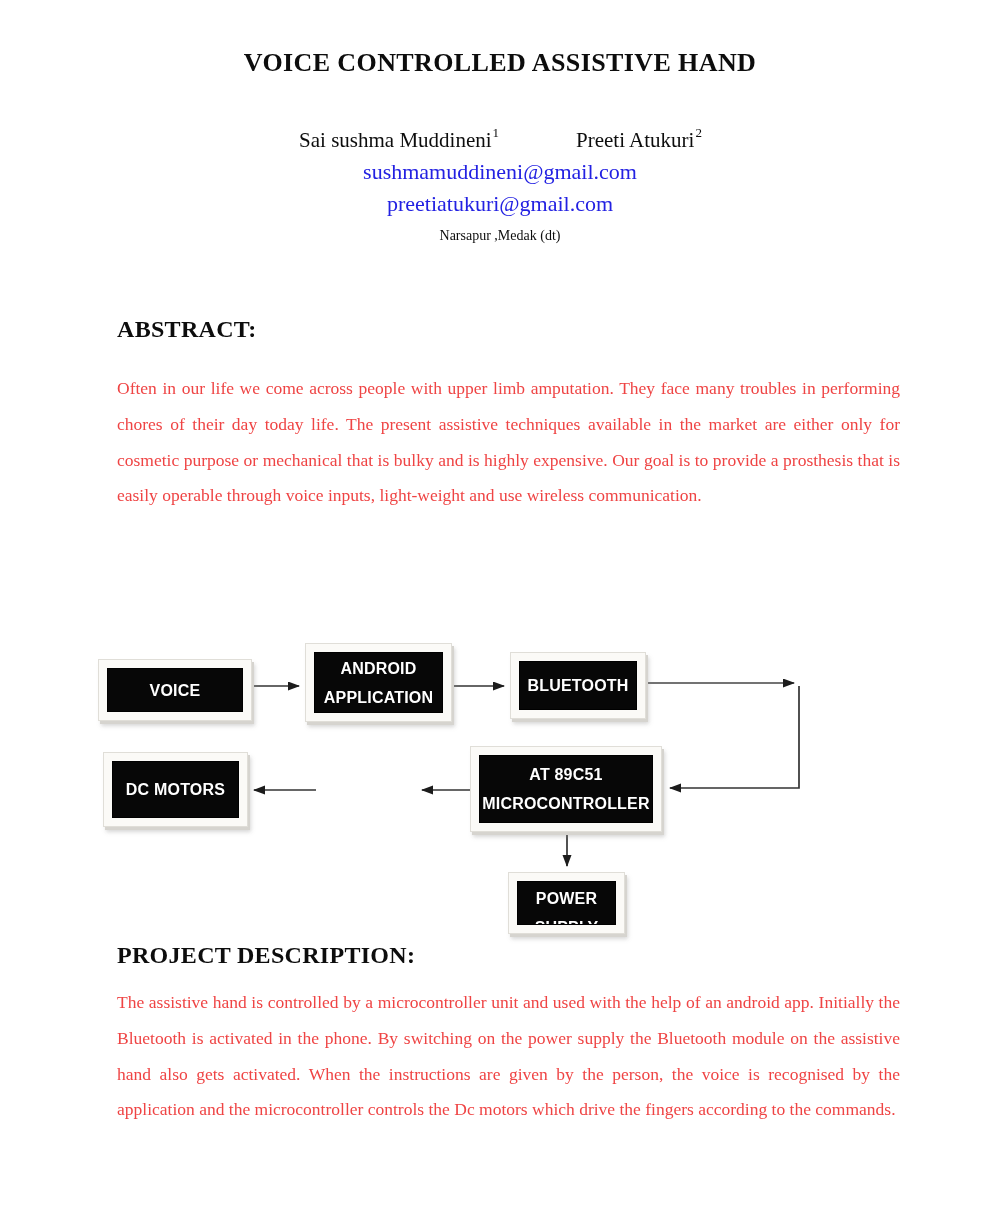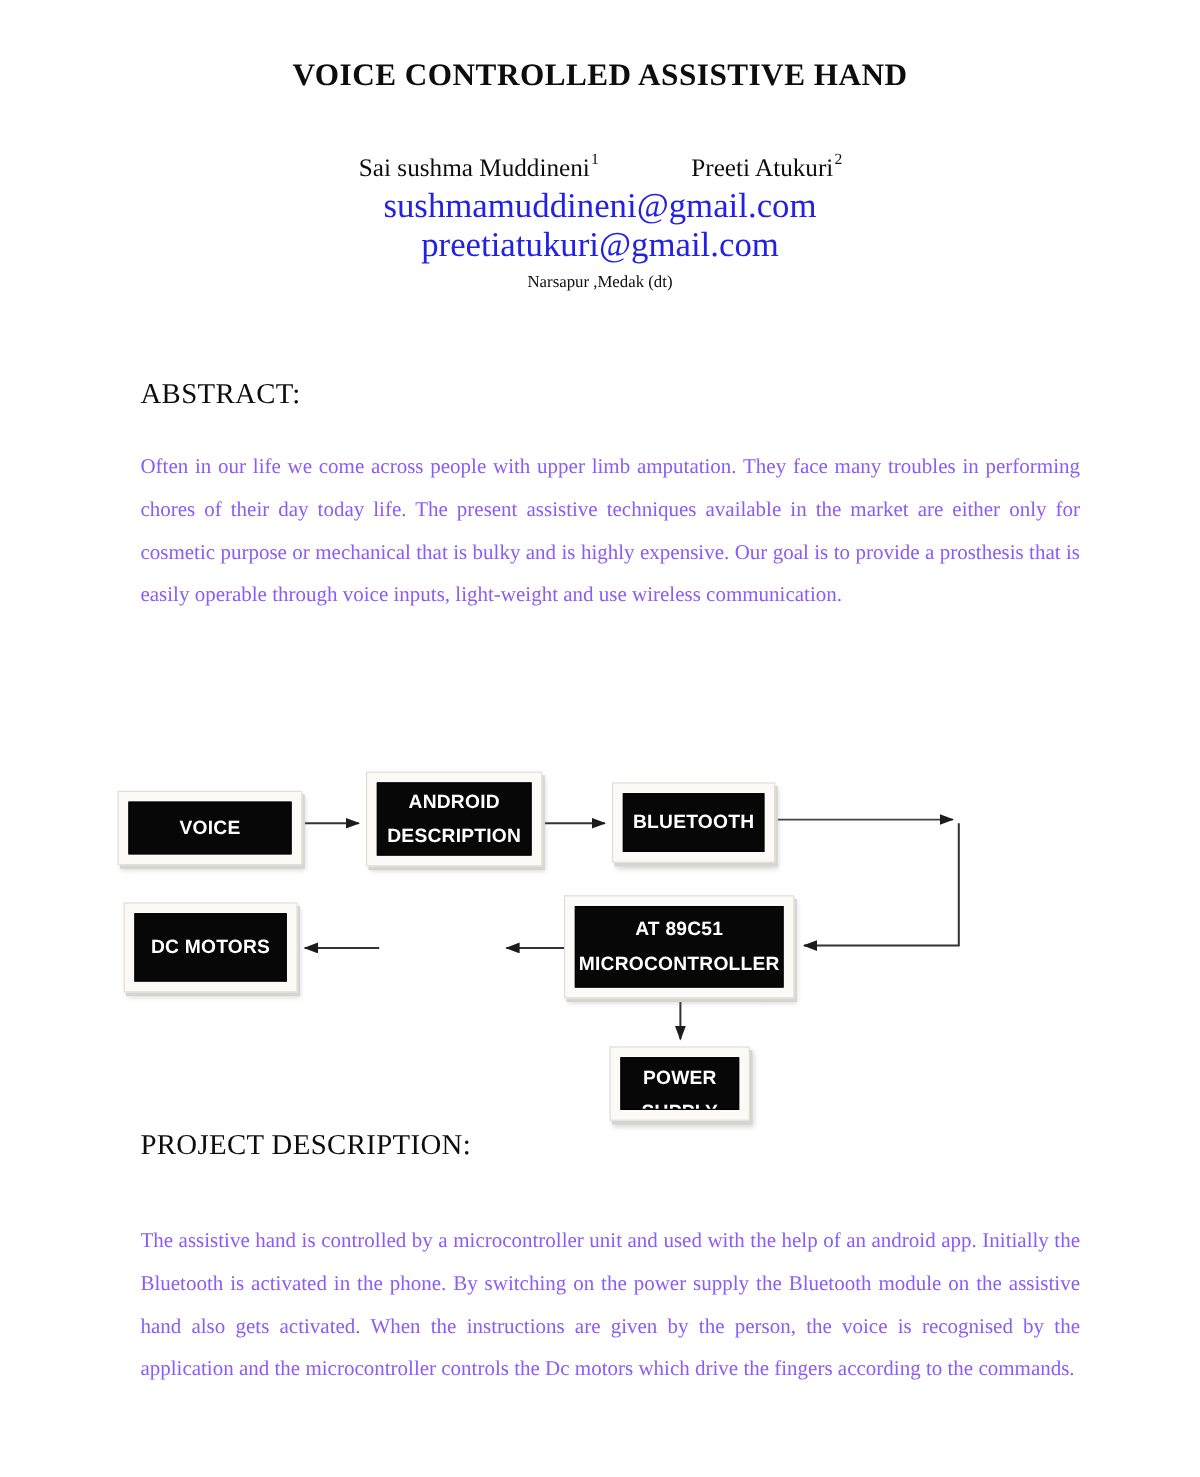--- a/index.html
+++ b/index.html
@@ -45,7 +45,7 @@
   }
   .email-line {
     display: block;
-    font-size: 29px;
+    font-size: 22px;
     line-height: 32px;
     color: #2321e2;
     text-decoration: none;

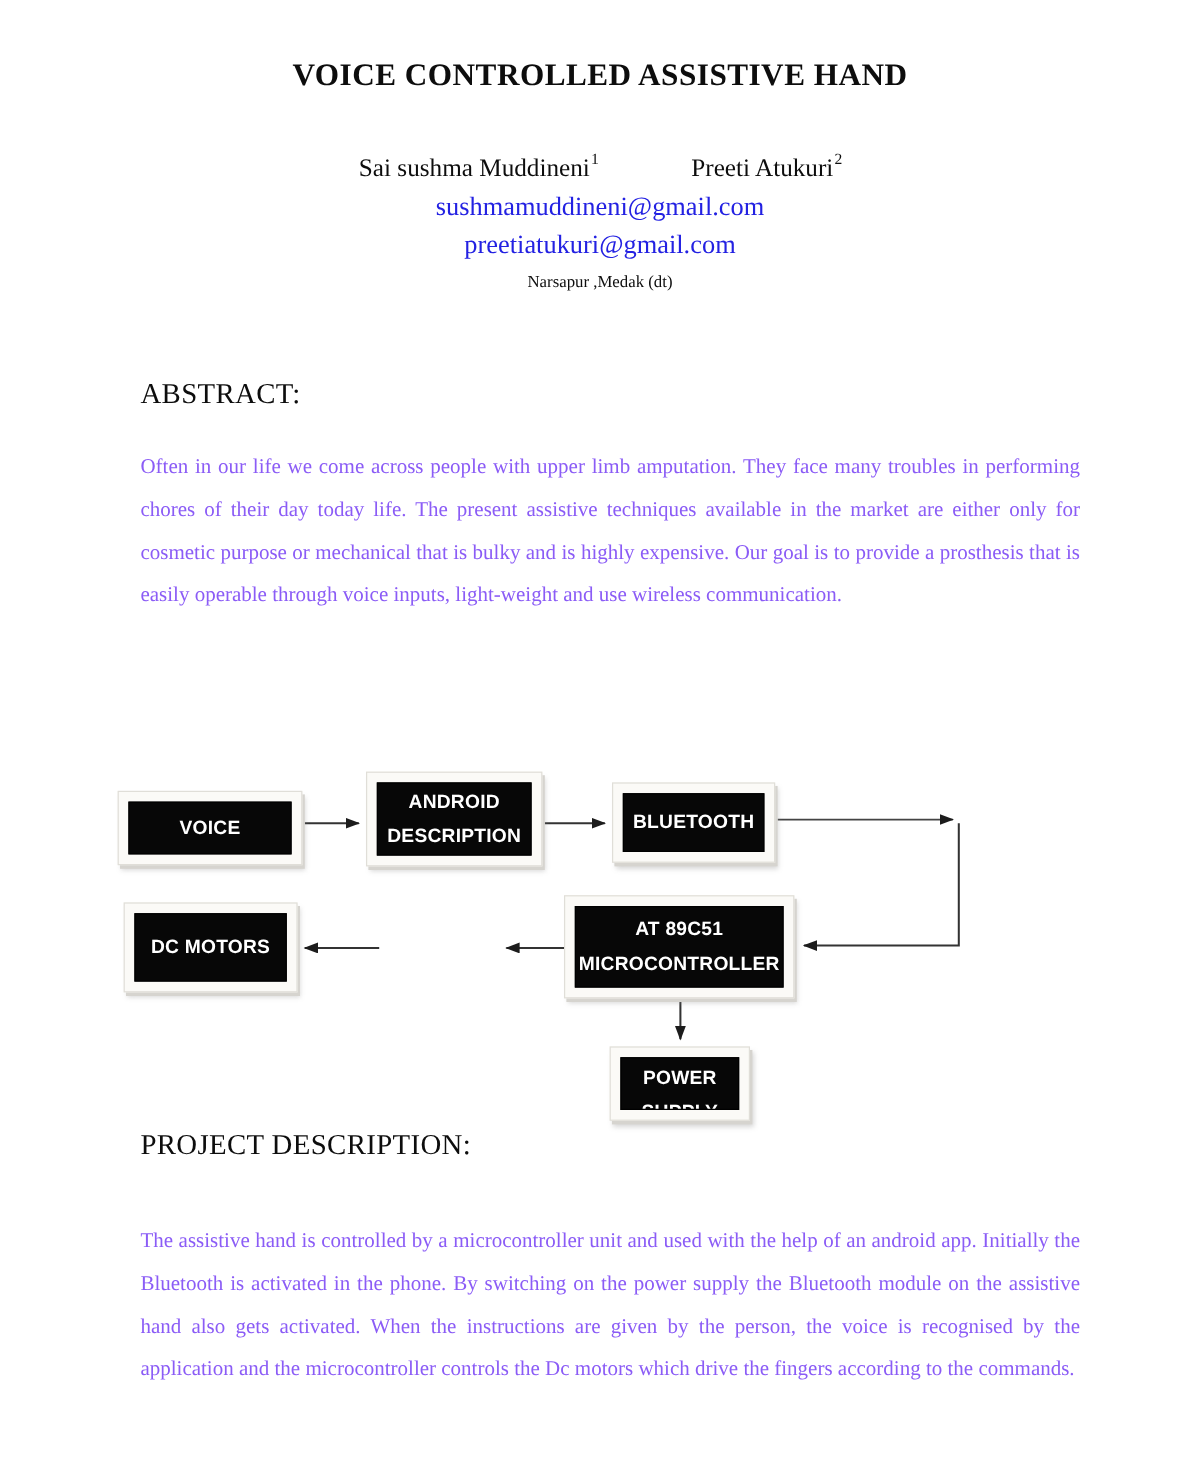--- a/index.html
+++ b/index.html
@@ -66,7 +66,7 @@
     position: absolute;
     left: 117px;
     font-size: 24px;
-    font-weight: normal;
+    font-weight: bold;
     letter-spacing: 0.3px;
   }
   .heading-abstract { top: 316px; }

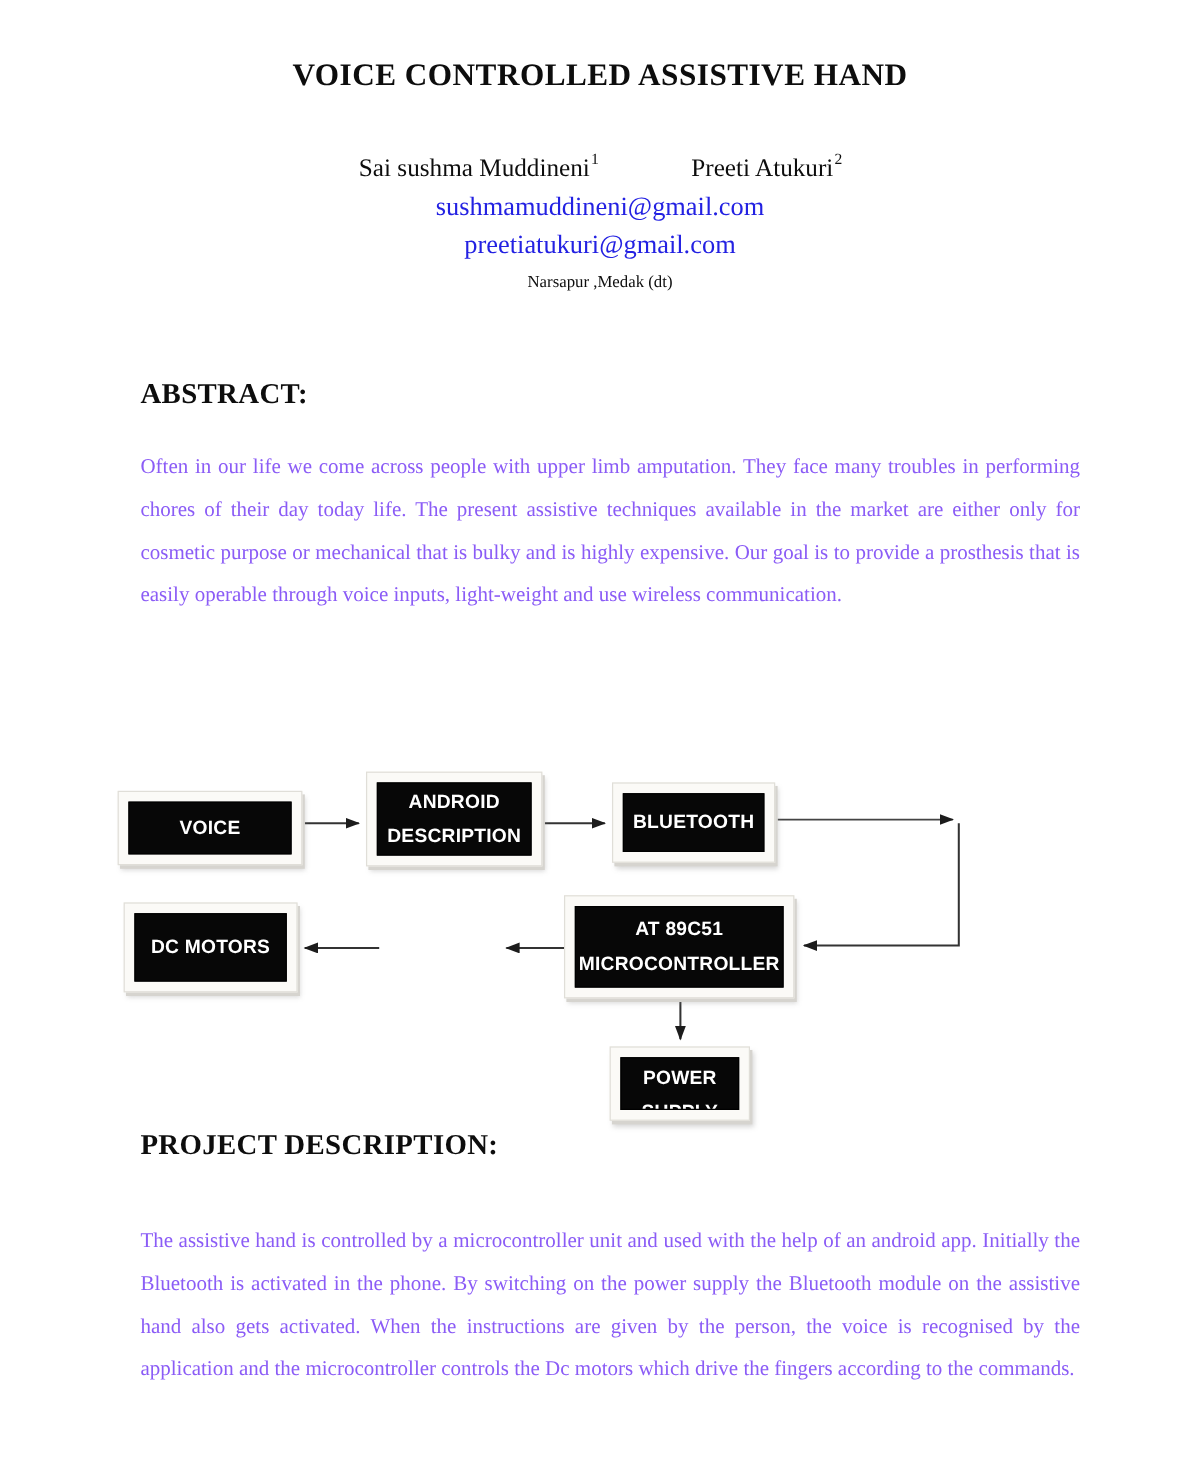--- a/index.html
+++ b/index.html
@@ -79,7 +79,7 @@
     font-size: 17.5px;
     line-height: 35.8px;
     text-align: justify;
-    color: #8b5cf6;
+    color: #ef4444;
   }
   .para-abstract { top: 371px; }
   .para-description { top: 985px; margin-top: 31px; }

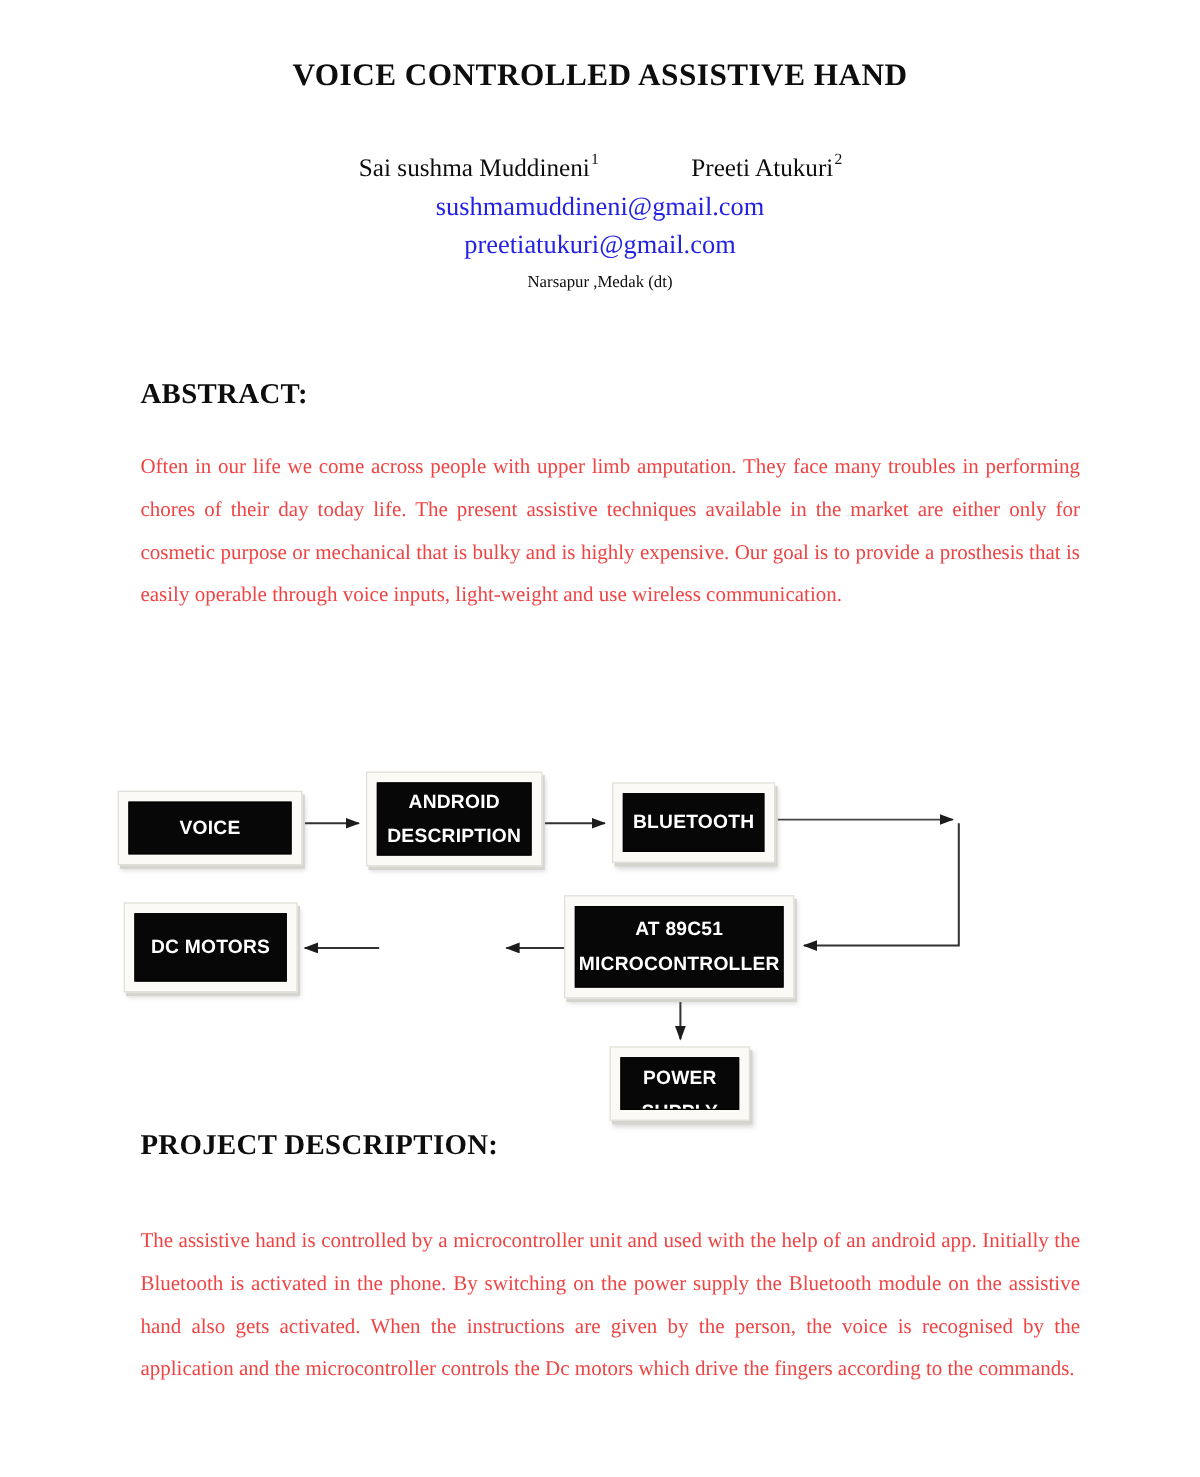--- a/index.html
+++ b/index.html
@@ -173,7 +173,7 @@
     <div class="dbox box-android">
       <div class="dbox-inner">
         <span>ANDROID</span>
-        <span>DESCRIPTION</span>
+        <span>APPLICATION</span>
       </div>
     </div>
 

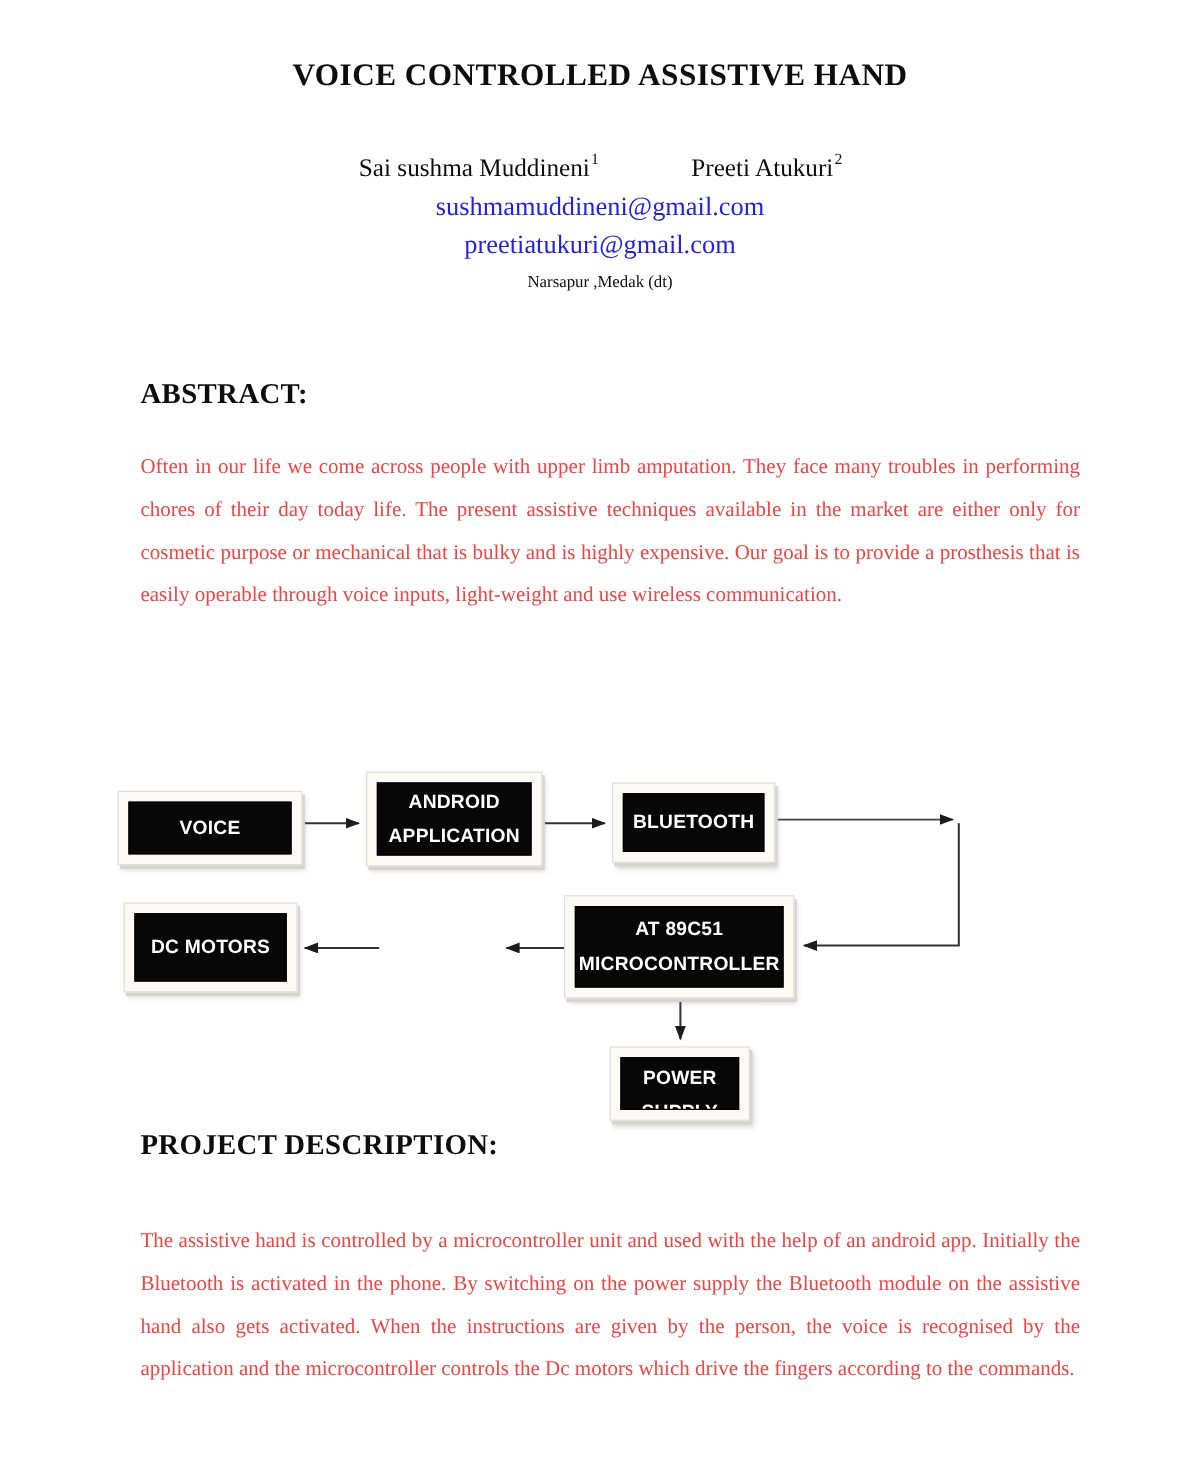--- a/index.html
+++ b/index.html
@@ -82,7 +82,7 @@
     color: #ef4444;
   }
   .para-abstract { top: 371px; }
-  .para-description { top: 985px; margin-top: 31px; }
+  .para-description { top: 985px; }
 
   
   .diagram {

